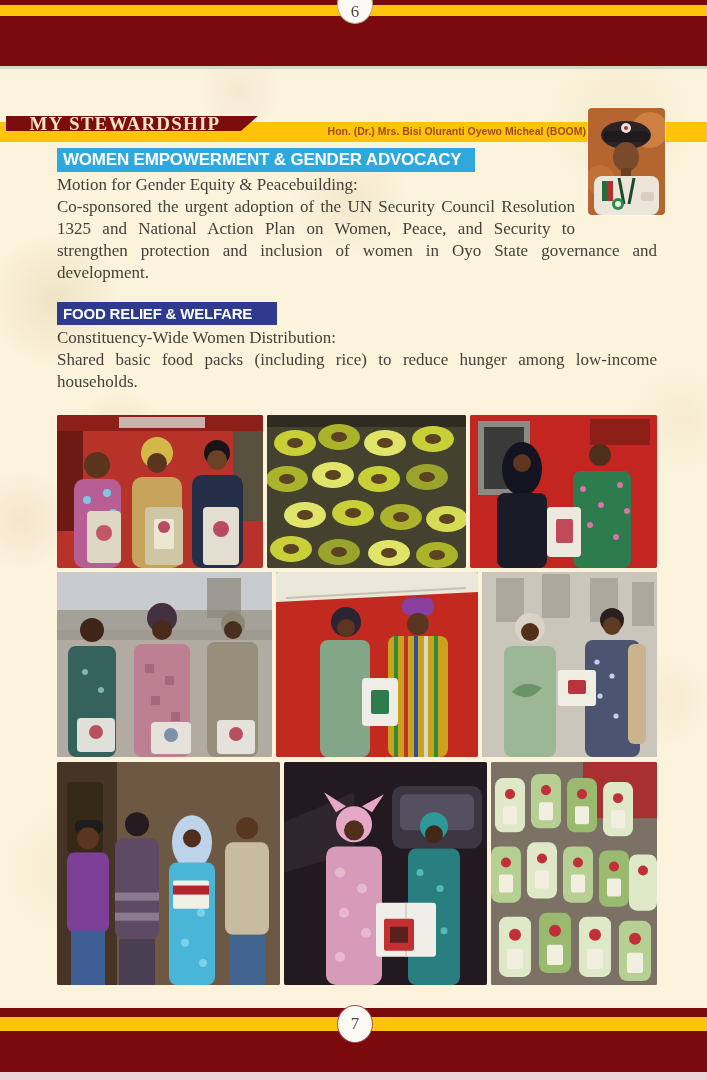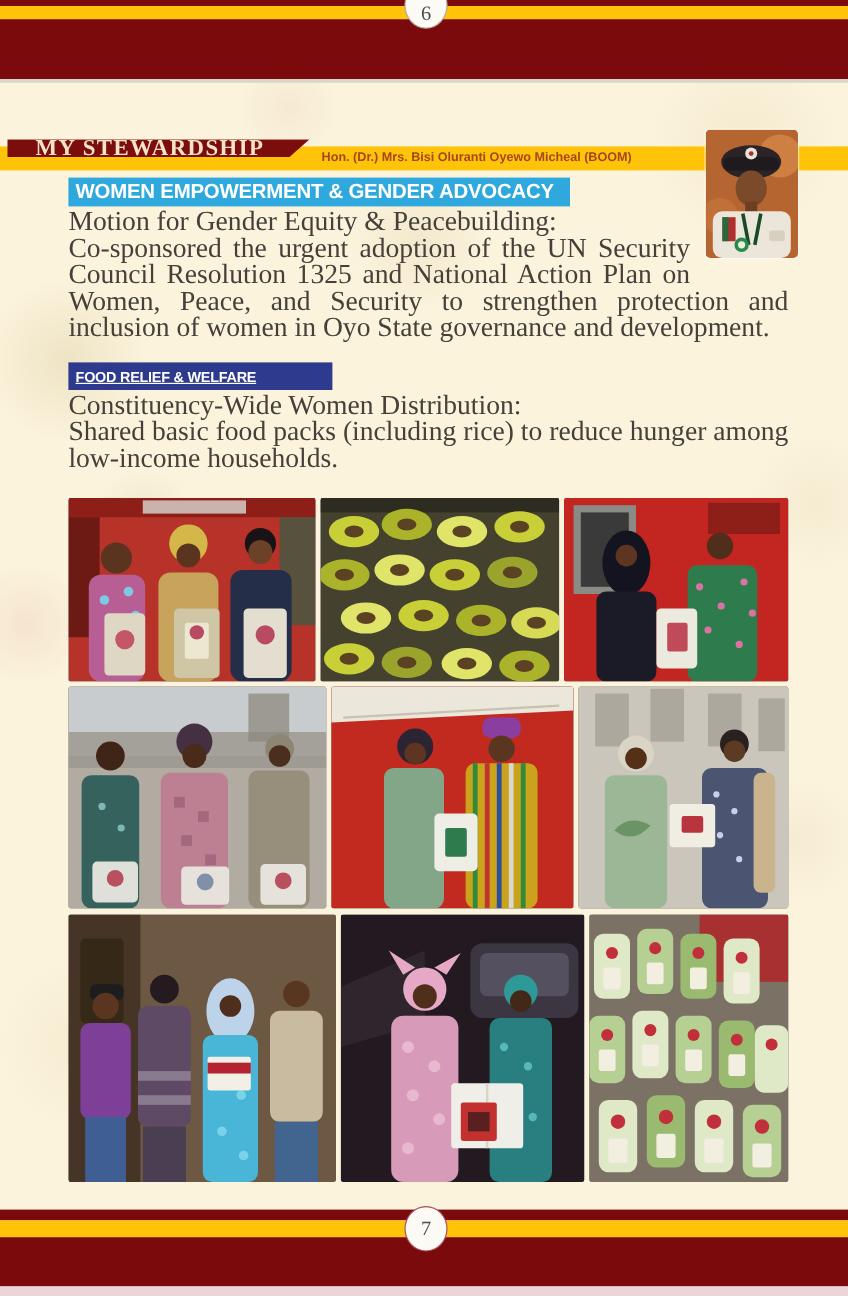--- a/index.html
+++ b/index.html
@@ -40,7 +40,7 @@
       display:flex;align-items:center;justify-content:center;}
   .stew-banner span{font-family:"Liberation Serif",serif;font-weight:bold;font-size:19px;
       letter-spacing:1.2px;color:#F4E3C6;padding-right:14px;}
-  .official-name{left:268px;top:125px;width:318px;text-align:left;z-index:2;
+  .official-name{left:268px;top:125px;width:318px;text-align:right;z-index:2;
       font-family:"Liberation Sans",sans-serif;font-weight:bold;font-size:10.5px;color:#A3481D;}
   .headshot{left:588px;top:108px;width:77px;height:107px;z-index:3;border-radius:4px;overflow:hidden;
       box-shadow:0 0 0 1px rgba(255,255,255,.55);}

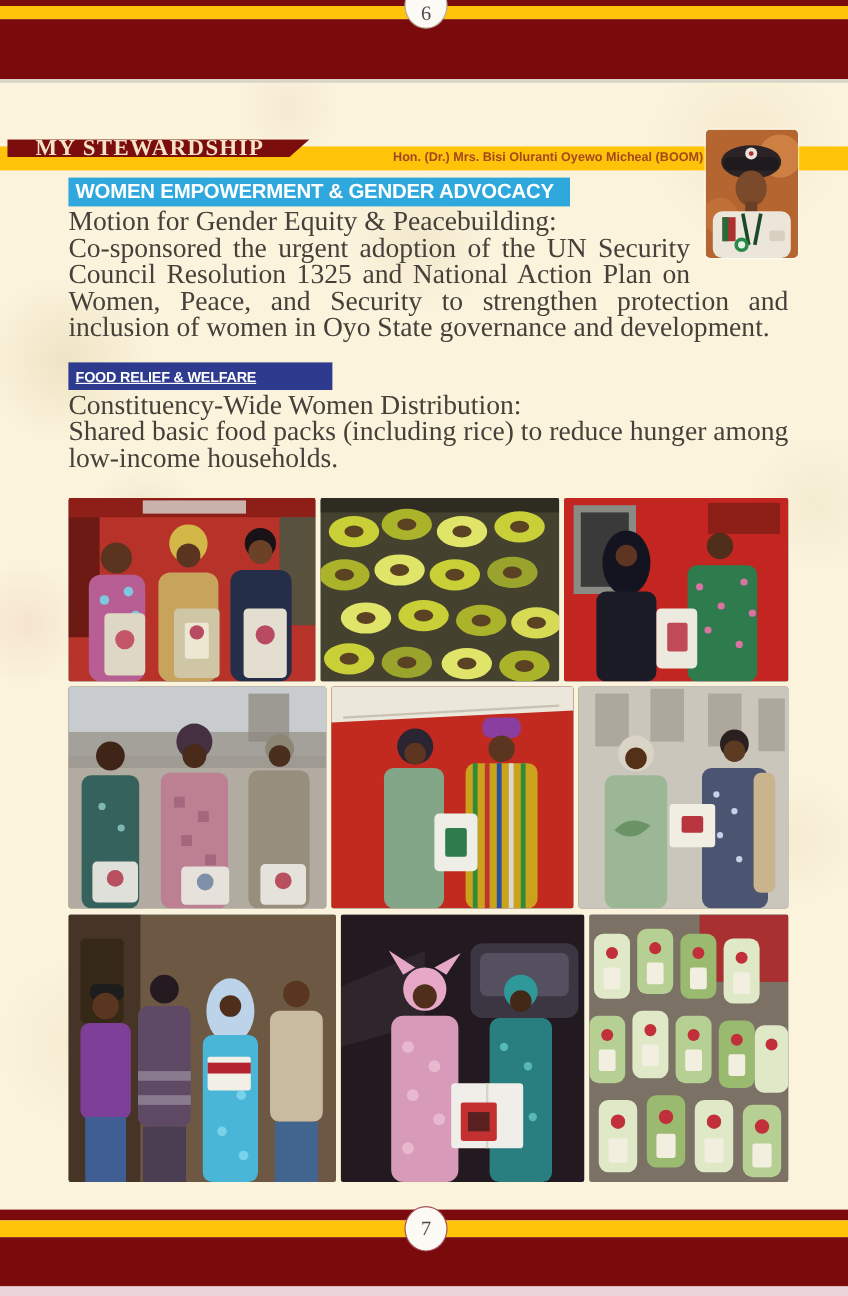--- a/index.html
+++ b/index.html
@@ -49,7 +49,7 @@
       display:flex;align-items:center;letter-spacing:-0.2px;z-index:2;}
   .banner-blue{left:57px;top:148px;width:412px;height:24px;background:#2FA9DD;font-size:17px;padding-left:6px;}
   .banner-navy{left:57px;top:302px;width:214px;height:23px;background:#2D3A8D;font-size:12px;padding-left:6px;text-decoration:underline;}
-  .textblock{left:57px;width:600px;color:#45403A;font-size:23px;line-height:22px;font-family:Liberation Serif, serif;}
+  .textblock{left:57px;width:600px;color:#45403A;font-size:17px;line-height:22px;font-family:Liberation Serif, serif;}
   .tb1{top:174px;}
   .tb2{top:327px;}
   .float-spacer{float:right;width:82px;height:66px;}

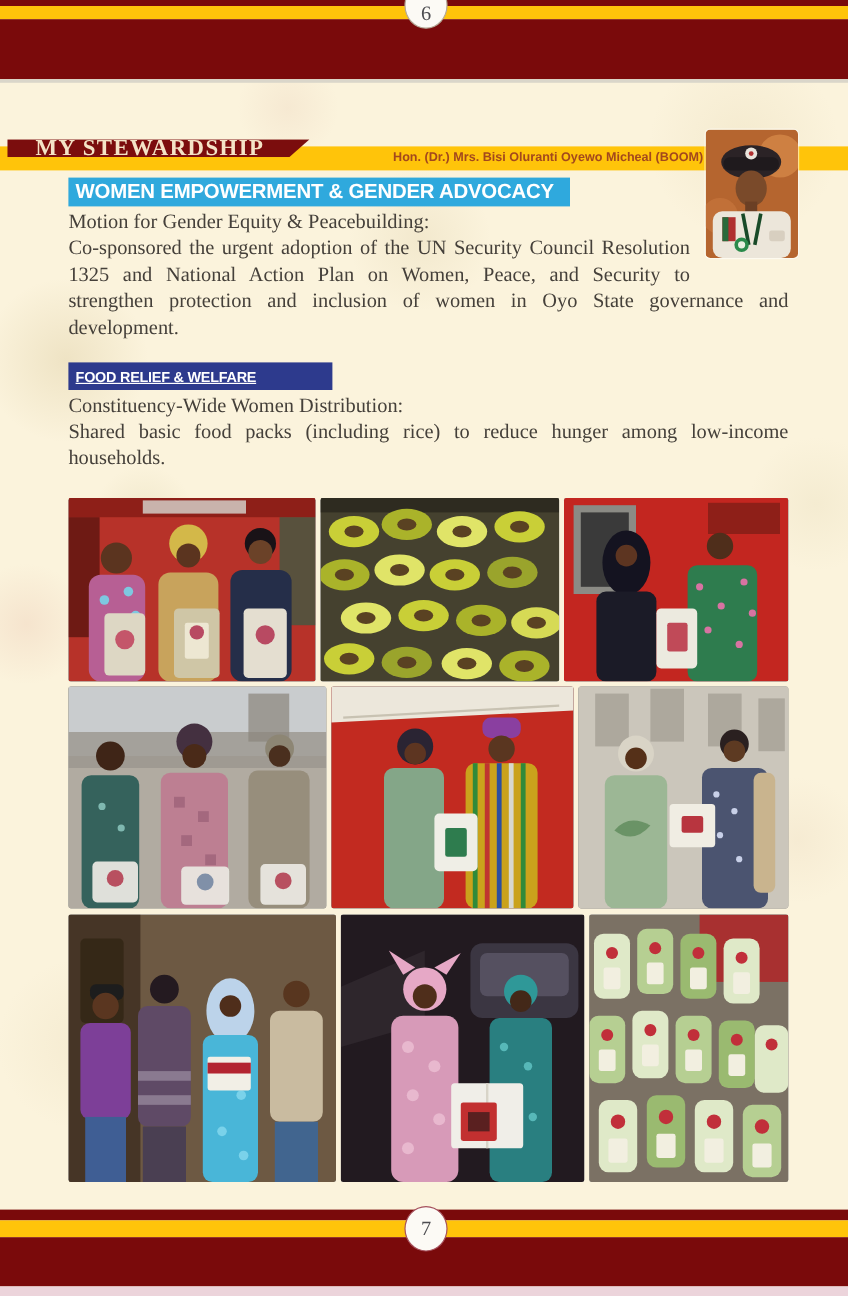--- a/index.html
+++ b/index.html
@@ -48,7 +48,7 @@
   .sec-banner{color:#FFFFFF;font-family:"Liberation Sans",sans-serif;font-weight:bold;
       display:flex;align-items:center;letter-spacing:-0.2px;z-index:2;}
   .banner-blue{left:57px;top:148px;width:412px;height:24px;background:#2FA9DD;font-size:17px;padding-left:6px;}
-  .banner-navy{left:57px;top:302px;width:214px;height:23px;background:#2D3A8D;font-size:12px;padding-left:6px;text-decoration:underline;}
+  .banner-navy{left:57px;top:302px;width:214px;height:23px;background:#2D3A8D;font-size:15px;padding-left:6px;}
   .textblock{left:57px;width:600px;color:#45403A;font-size:17px;line-height:22px;font-family:Liberation Serif, serif;}
   .tb1{top:174px;}
   .tb2{top:327px;}

